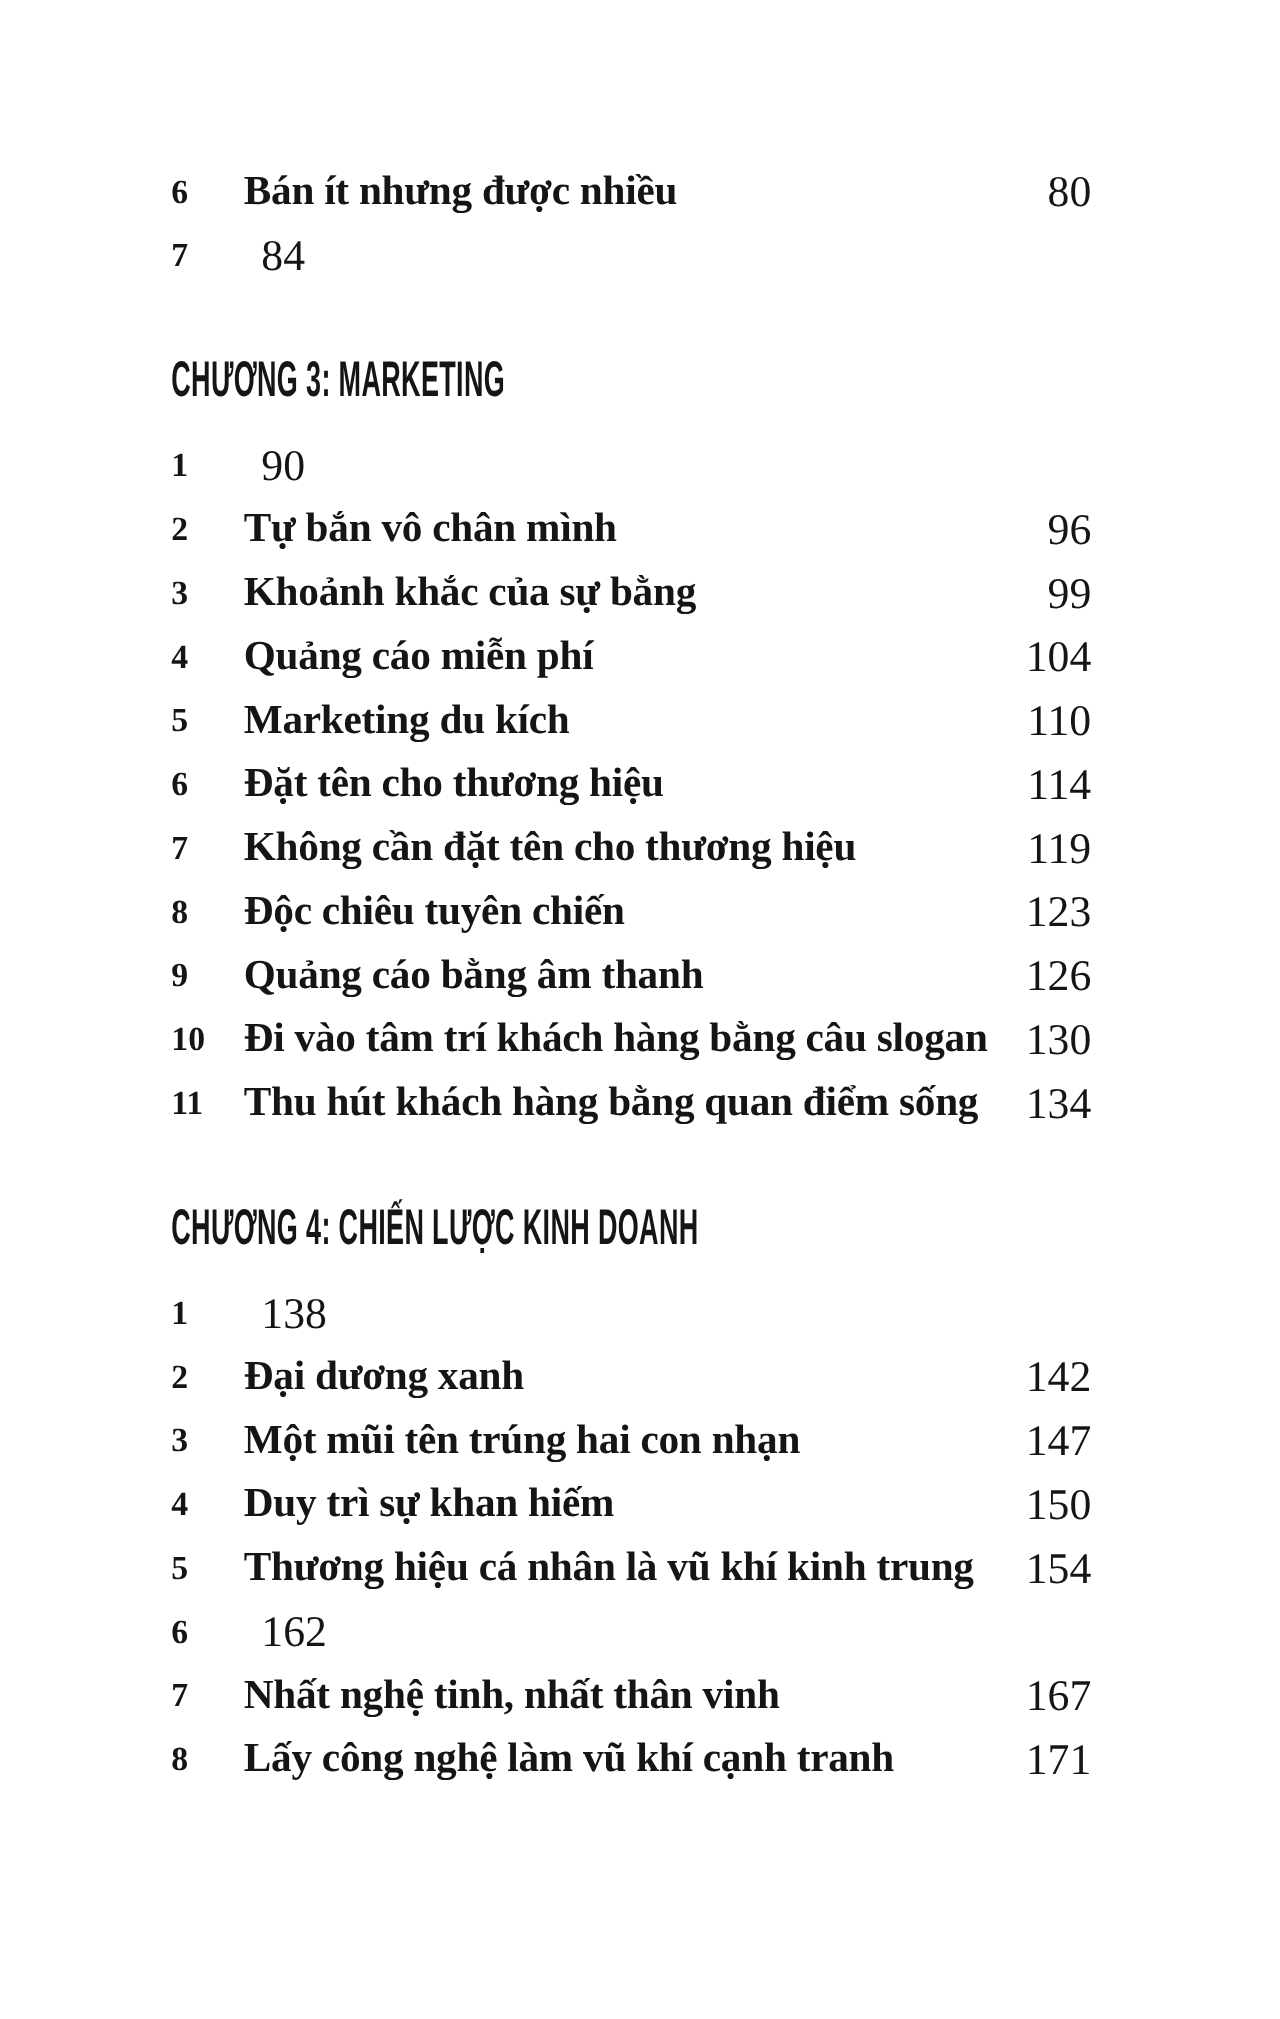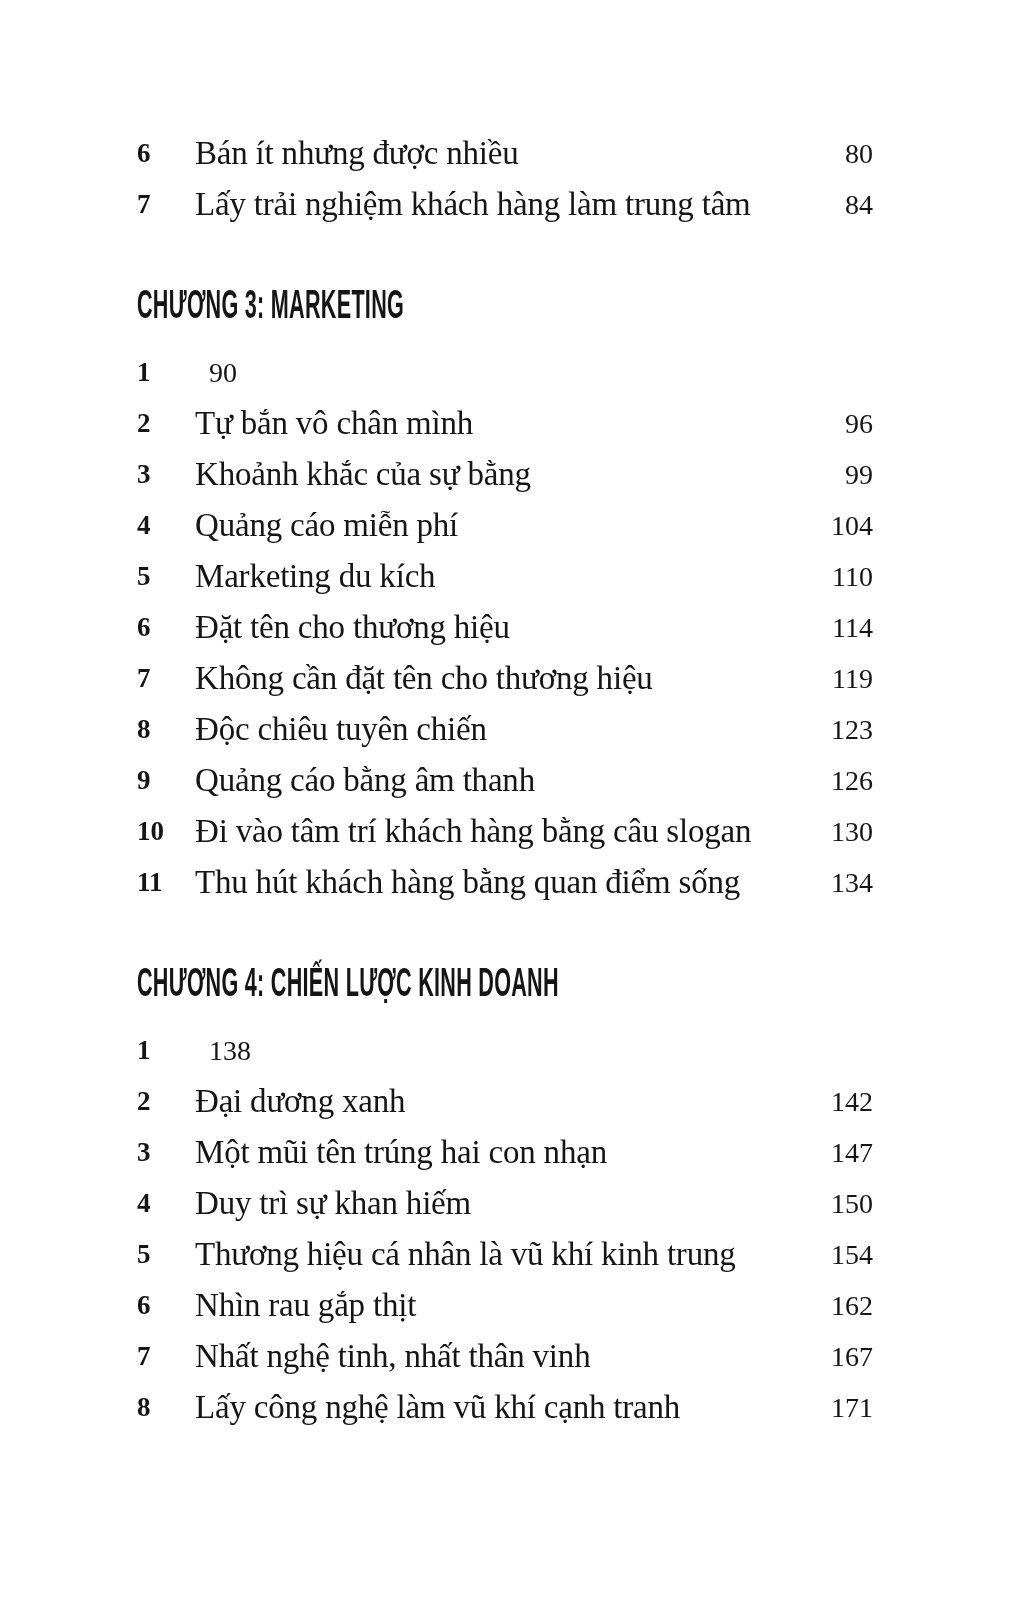--- a/index.html
+++ b/index.html
@@ -39,6 +39,7 @@
     font-size: 33px;
     letter-spacing: -0.2px;
     overflow: hidden;
+    font-weight: bold;
   }
   .pageno {
     flex: 0 0 auto;

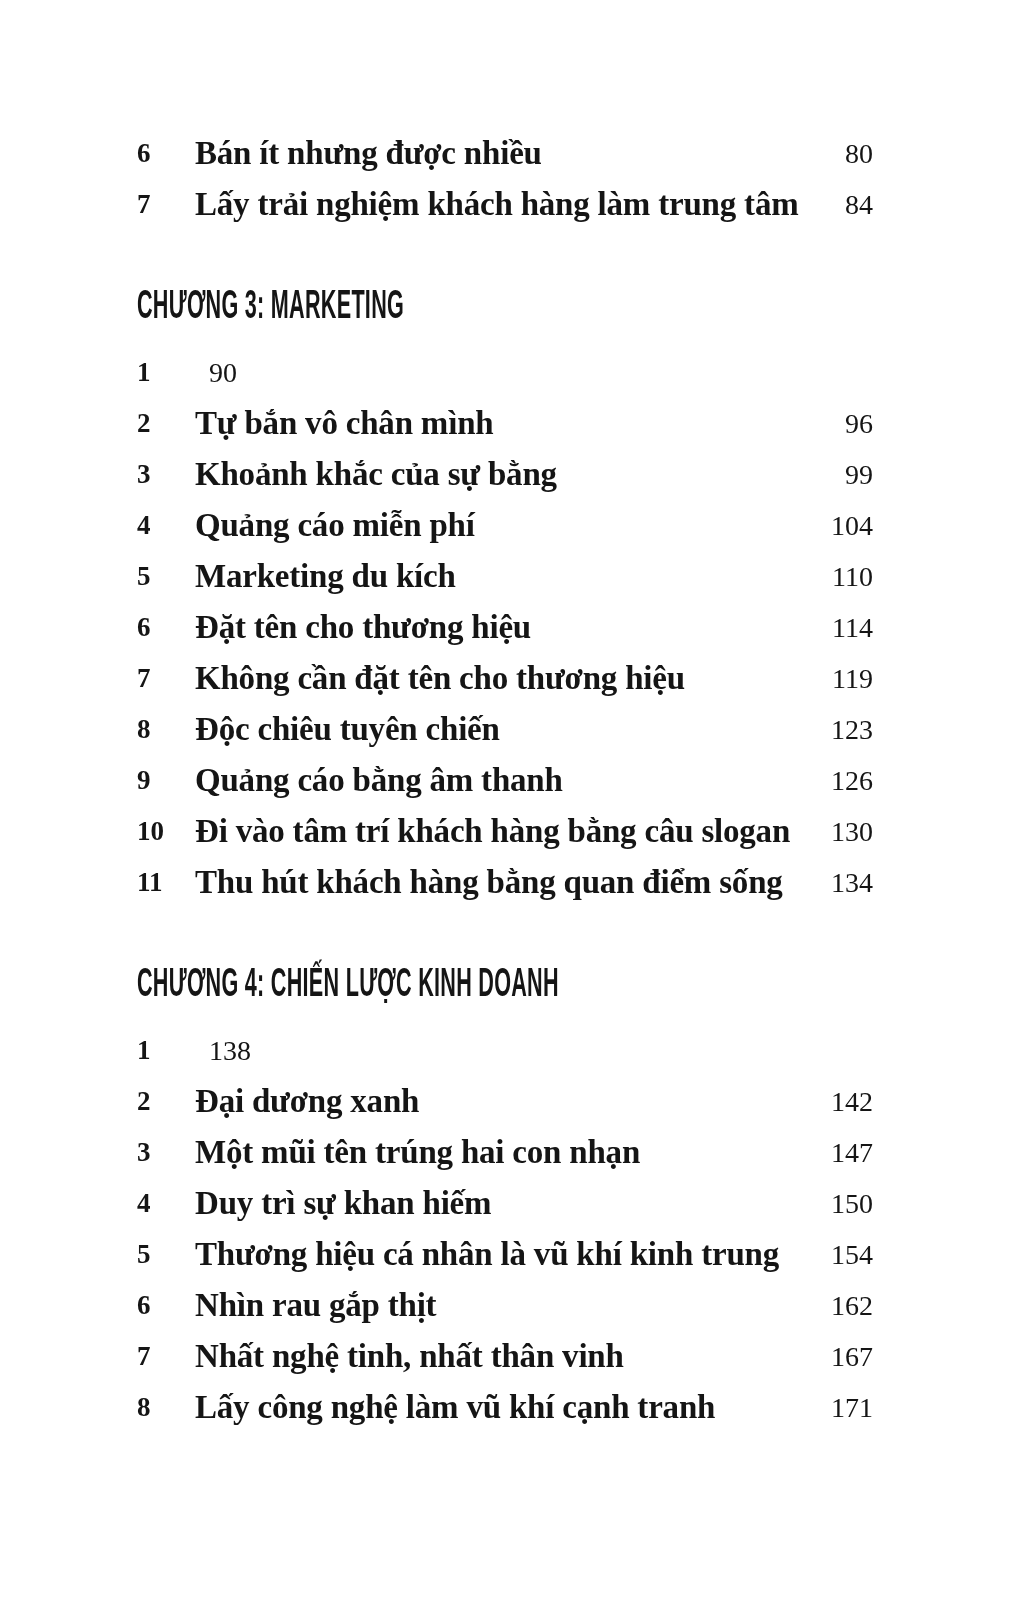--- a/index.html
+++ b/index.html
@@ -44,7 +44,7 @@
   .pageno {
     flex: 0 0 auto;
     margin-left: 14px;
-    font-size: 28px;
+    font-size: 35px;
     text-align: center;
   }
   .chapter-heading {

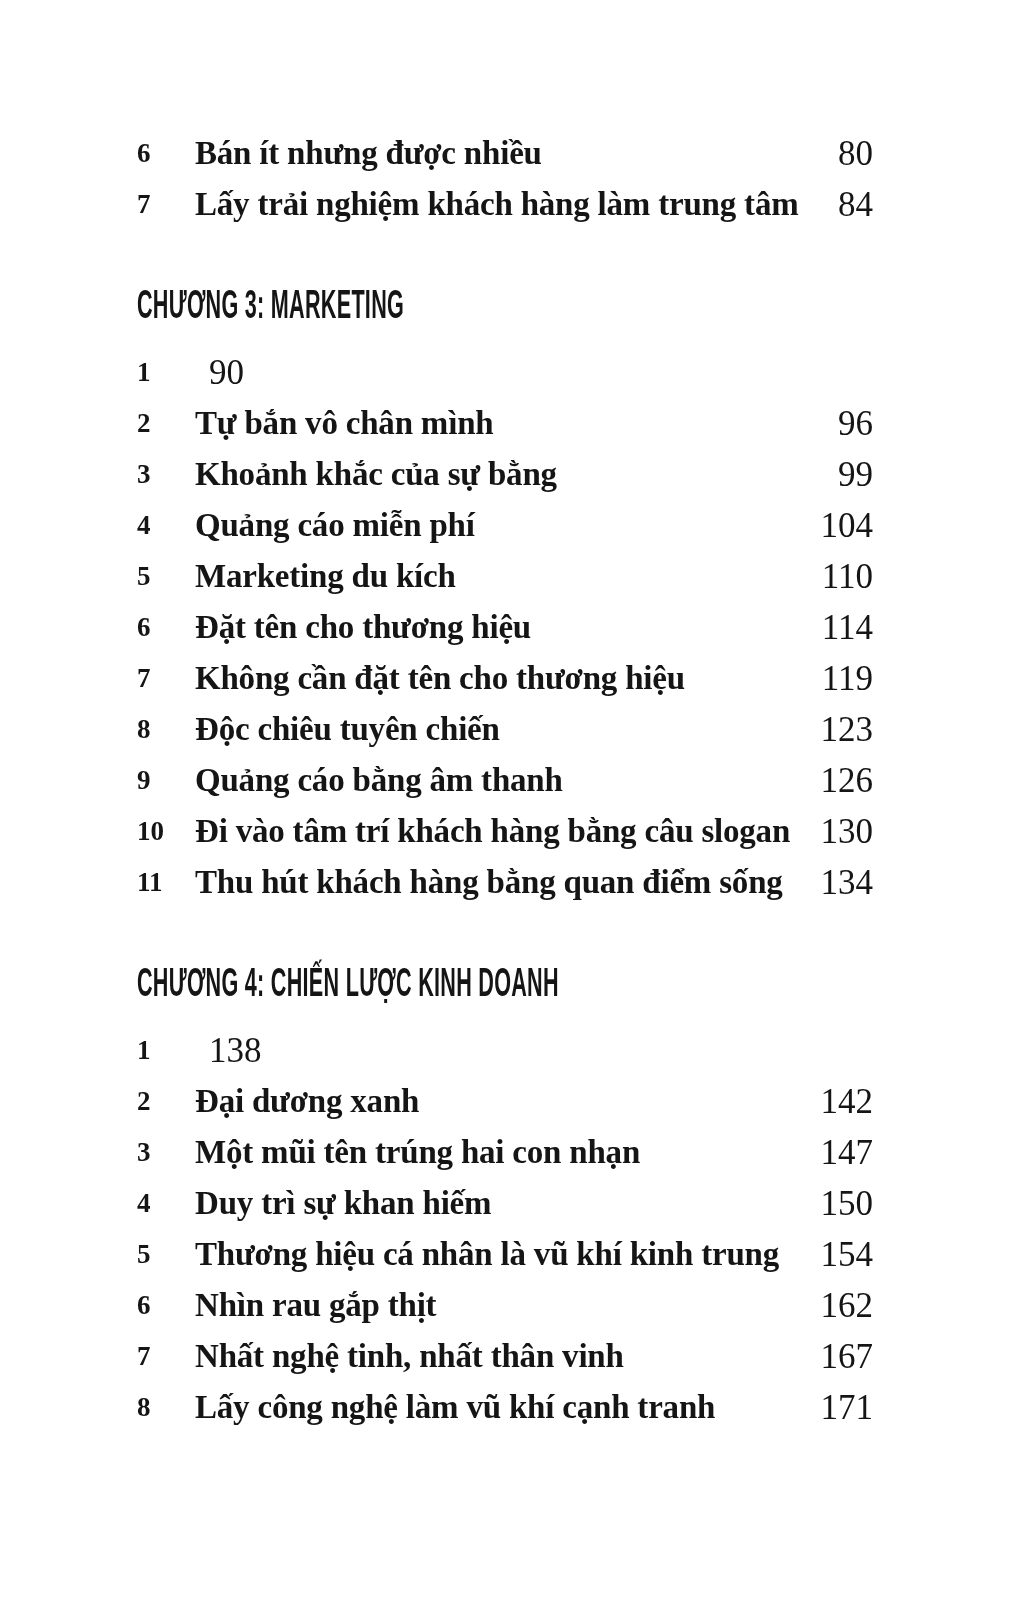--- a/index.html
+++ b/index.html
@@ -73,7 +73,6 @@
       </div>
       <div class="toc-row">
         <span class="num">7</span>
-        <span class="title">Lấy trải nghiệm khách hàng làm trung tâm</span>
         <span class="pageno">84</span>
       </div>
       <div class="chapter-heading">CHƯƠNG 3: MARKETING</div>

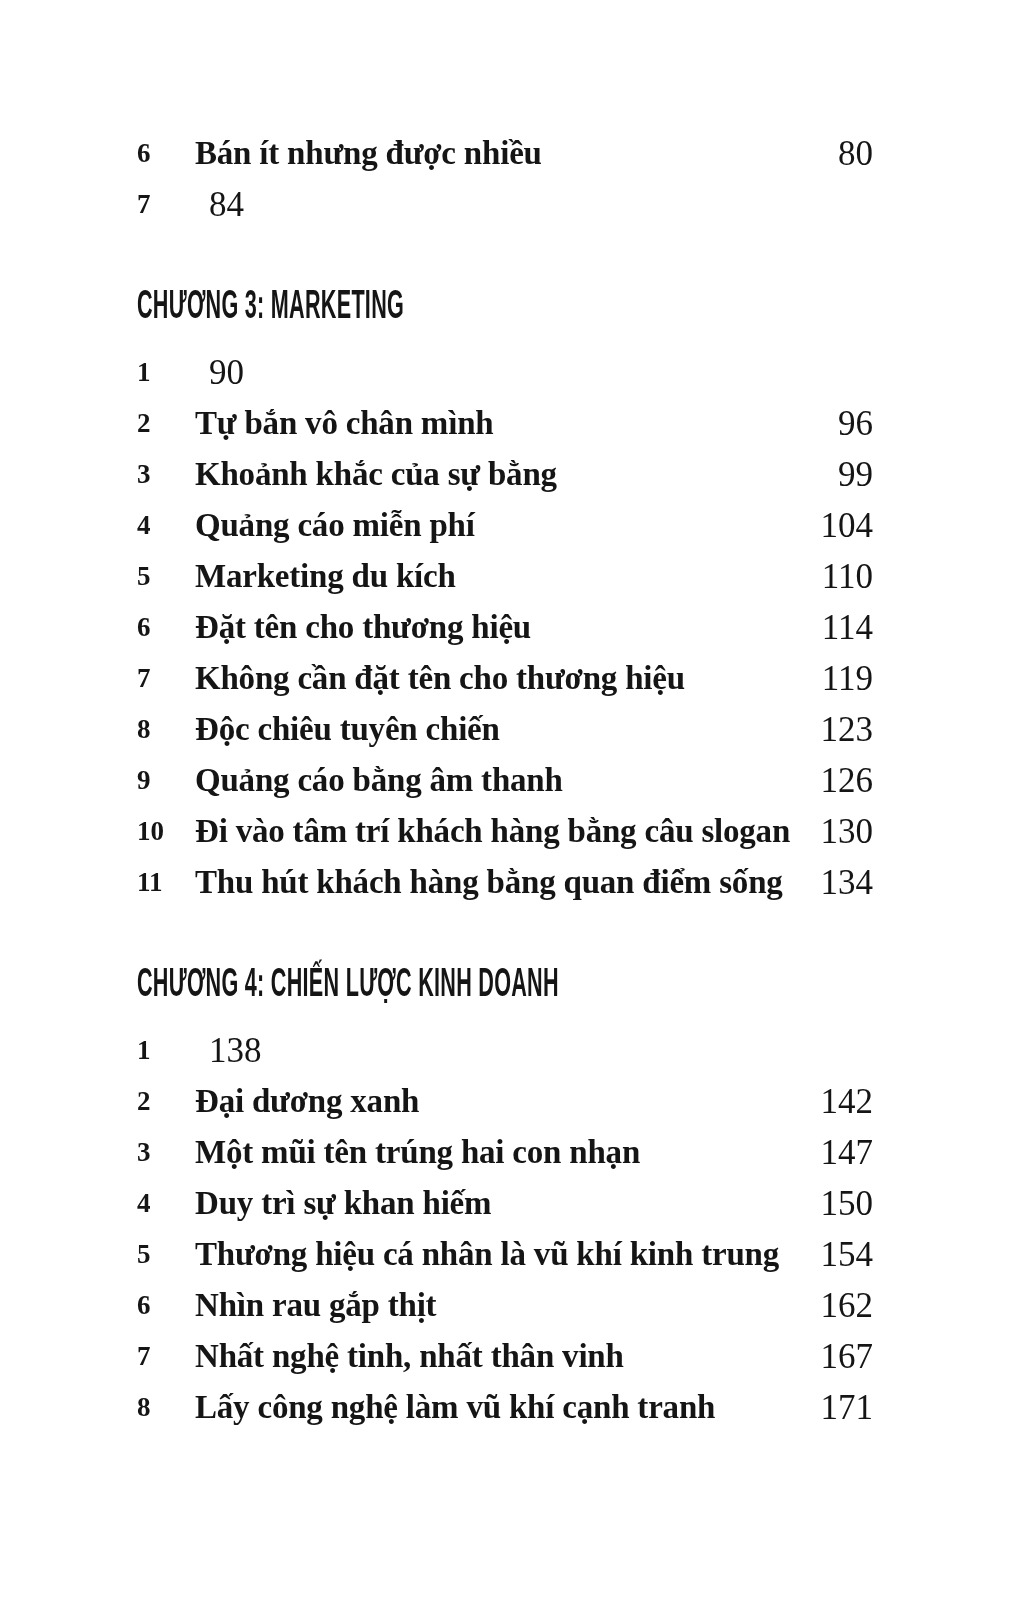--- a/index.html
+++ b/index.html
@@ -157,7 +157,6 @@
       </div>
       <div class="toc-row">
         <span class="num">6</span>
-        <span class="title">Nhìn rau gắp thịt</span>
         <span class="pageno">162</span>
       </div>
       <div class="toc-row">

